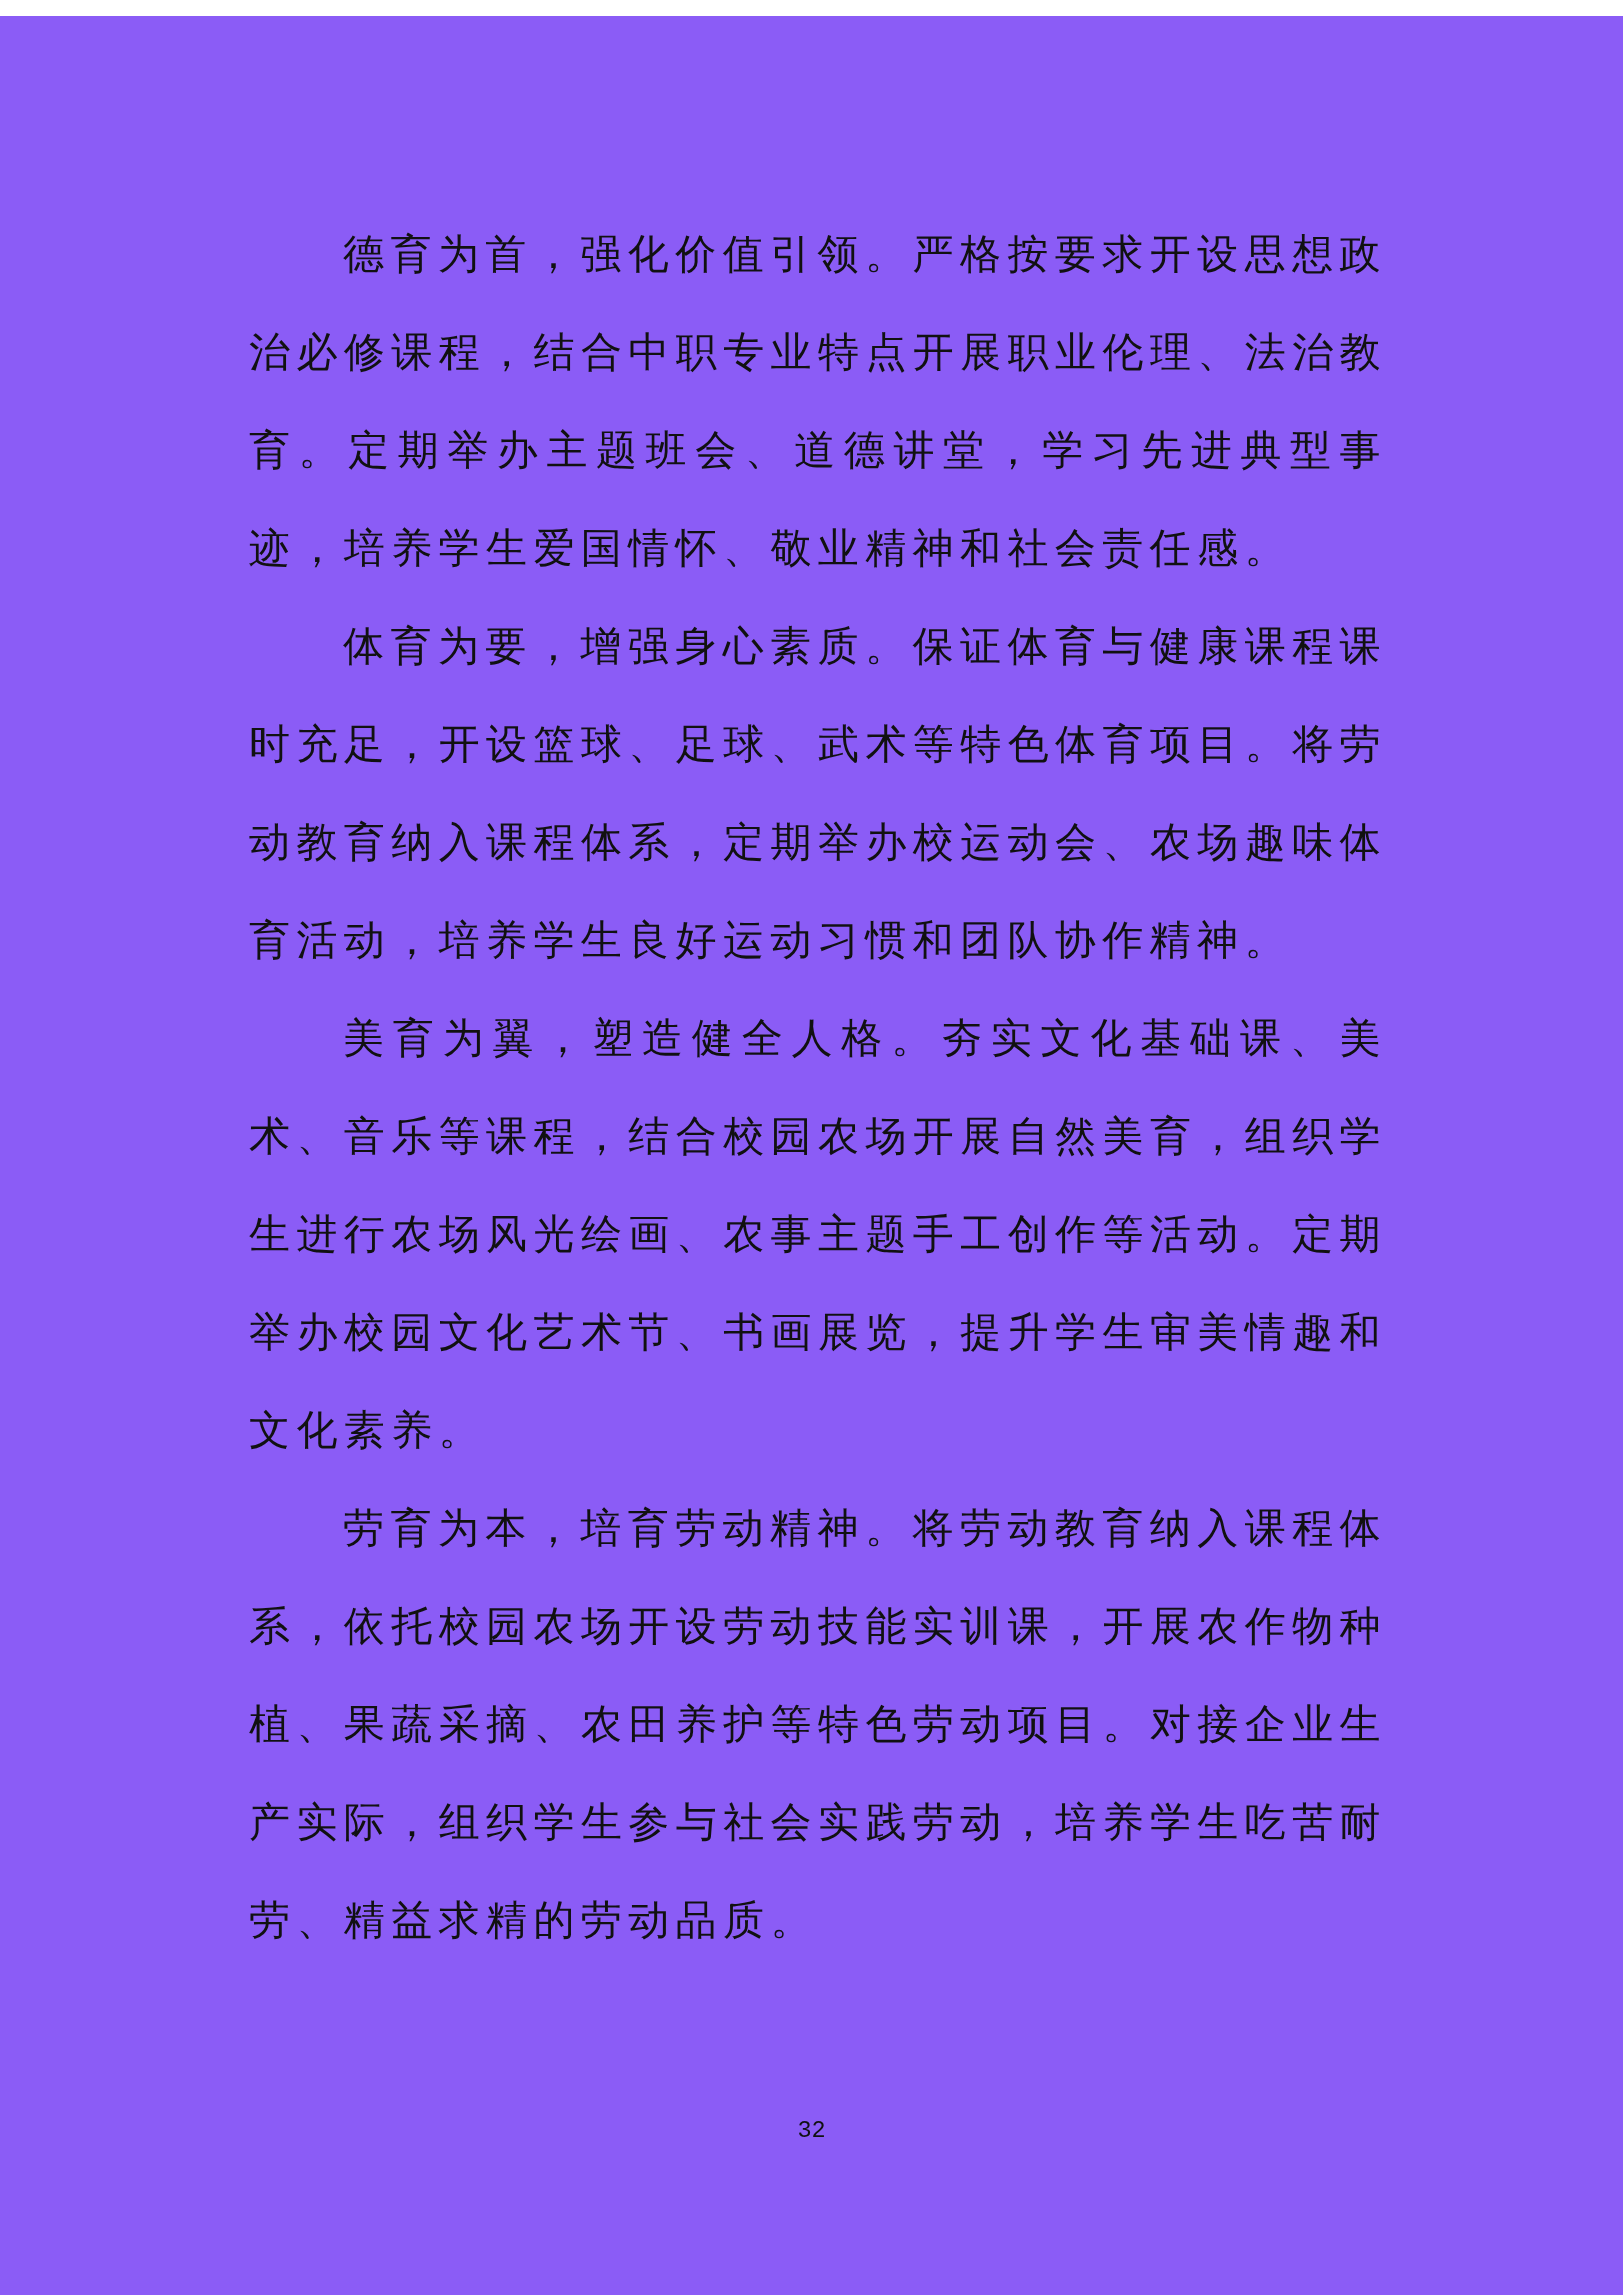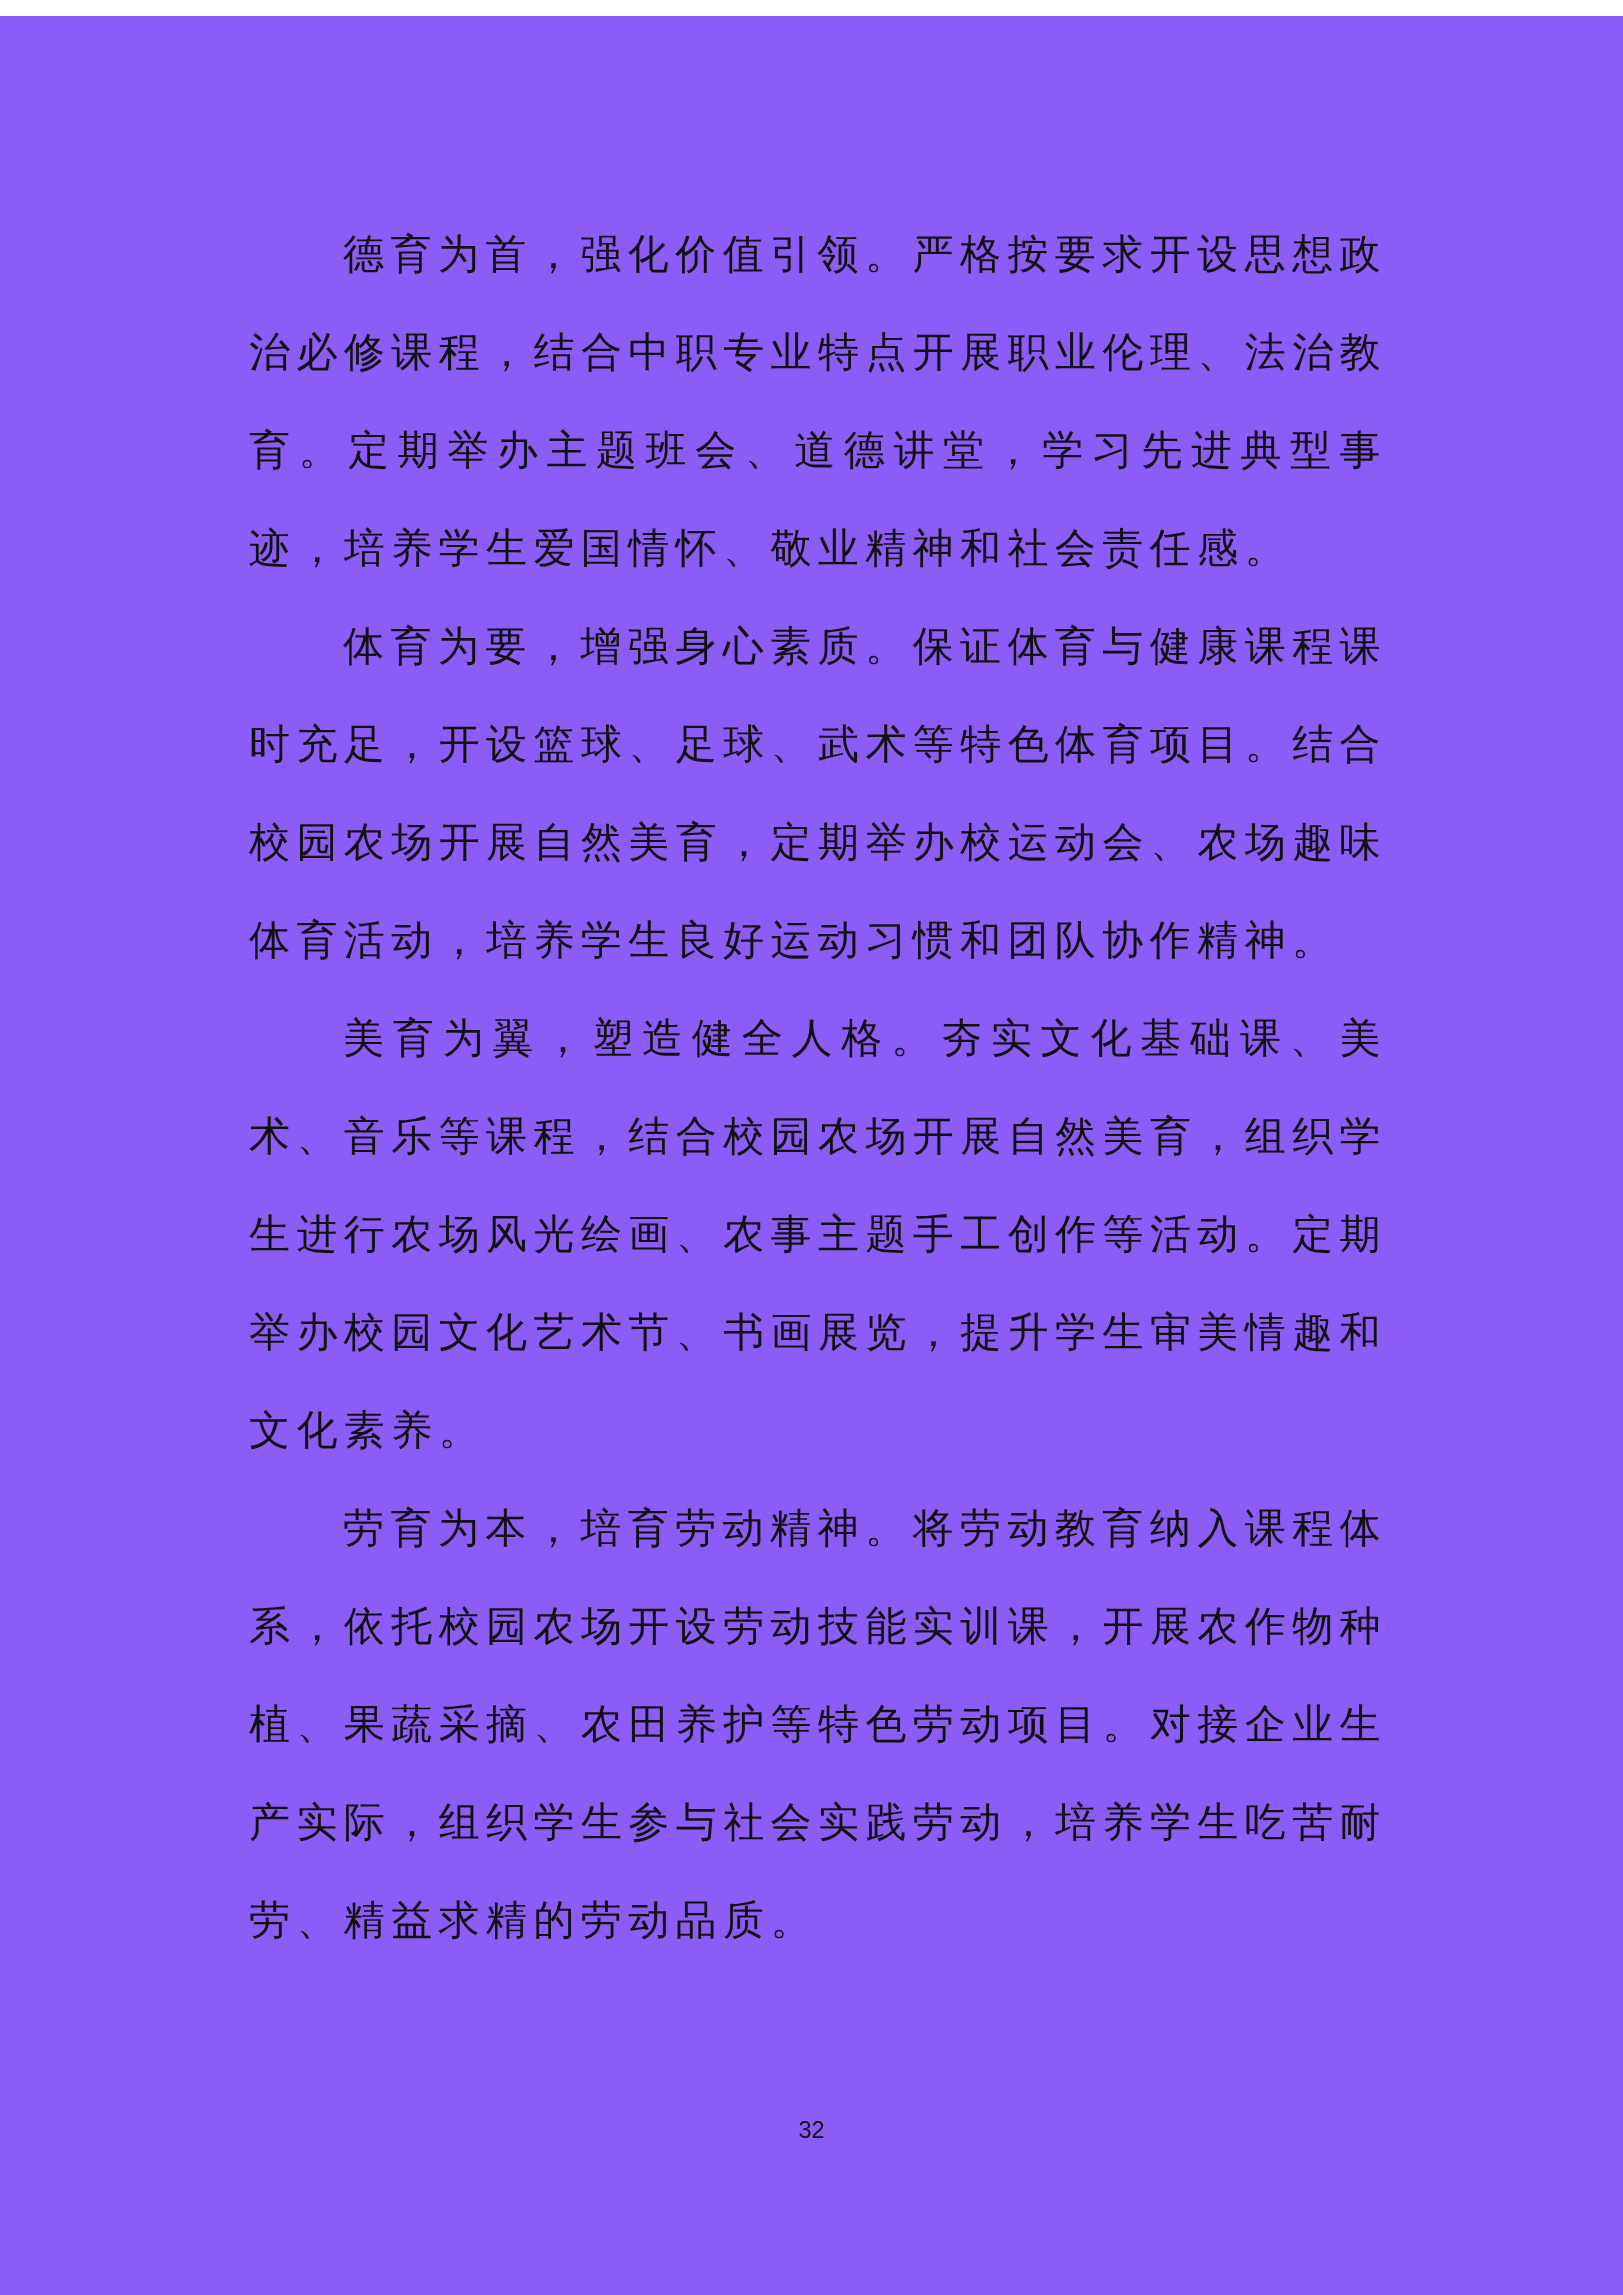--- a/index.html
+++ b/index.html
@@ -57,7 +57,7 @@
 <div class="page">
   <div class="content">
     <p class="para">德育为首，强化价值引领。严格按要求开设思想政治必修课程，结合中职专业特点开展职业伦理、法治教育。定期举办主题班会、道德讲堂，学习先进典型事迹，培养学生爱国情怀、敬业精神和社会责任感。</p>
-    <p class="para">体育为要，增强身心素质。保证体育与健康课程课时充足，开设篮球、足球、武术等特色体育项目。结合校园农场开展自然美育，定期举办校运动会、农场趣味体育活动，培养学生良好运动习惯和团队协作精神。</p>
+    <p class="para">体育为要，增强身心素质。保证体育与健康课程课时充足，开设篮球、足球、武术等特色体育项目。将劳动教育纳入课程体系，定期举办校运动会、农场趣味体育活动，培养学生良好运动习惯和团队协作精神。</p>
     <p class="para">美育为翼，塑造健全人格。夯实文化基础课、美术、音乐等课程，结合校园农场开展自然美育，组织学生进行农场风光绘画、农事主题手工创作等活动。定期举办校园文化艺术节、书画展览，提升学生审美情趣和文化素养。</p>
     <p class="para">劳育为本，培育劳动精神。将劳动教育纳入课程体系，依托校园农场开设劳动技能实训课，开展农作物种植、果蔬采摘、农田养护等特色劳动项目。对接企业生产实际，组织学生参与社会实践劳动，培养学生吃苦耐劳、精益求精的劳动品质。</p>
   </div>

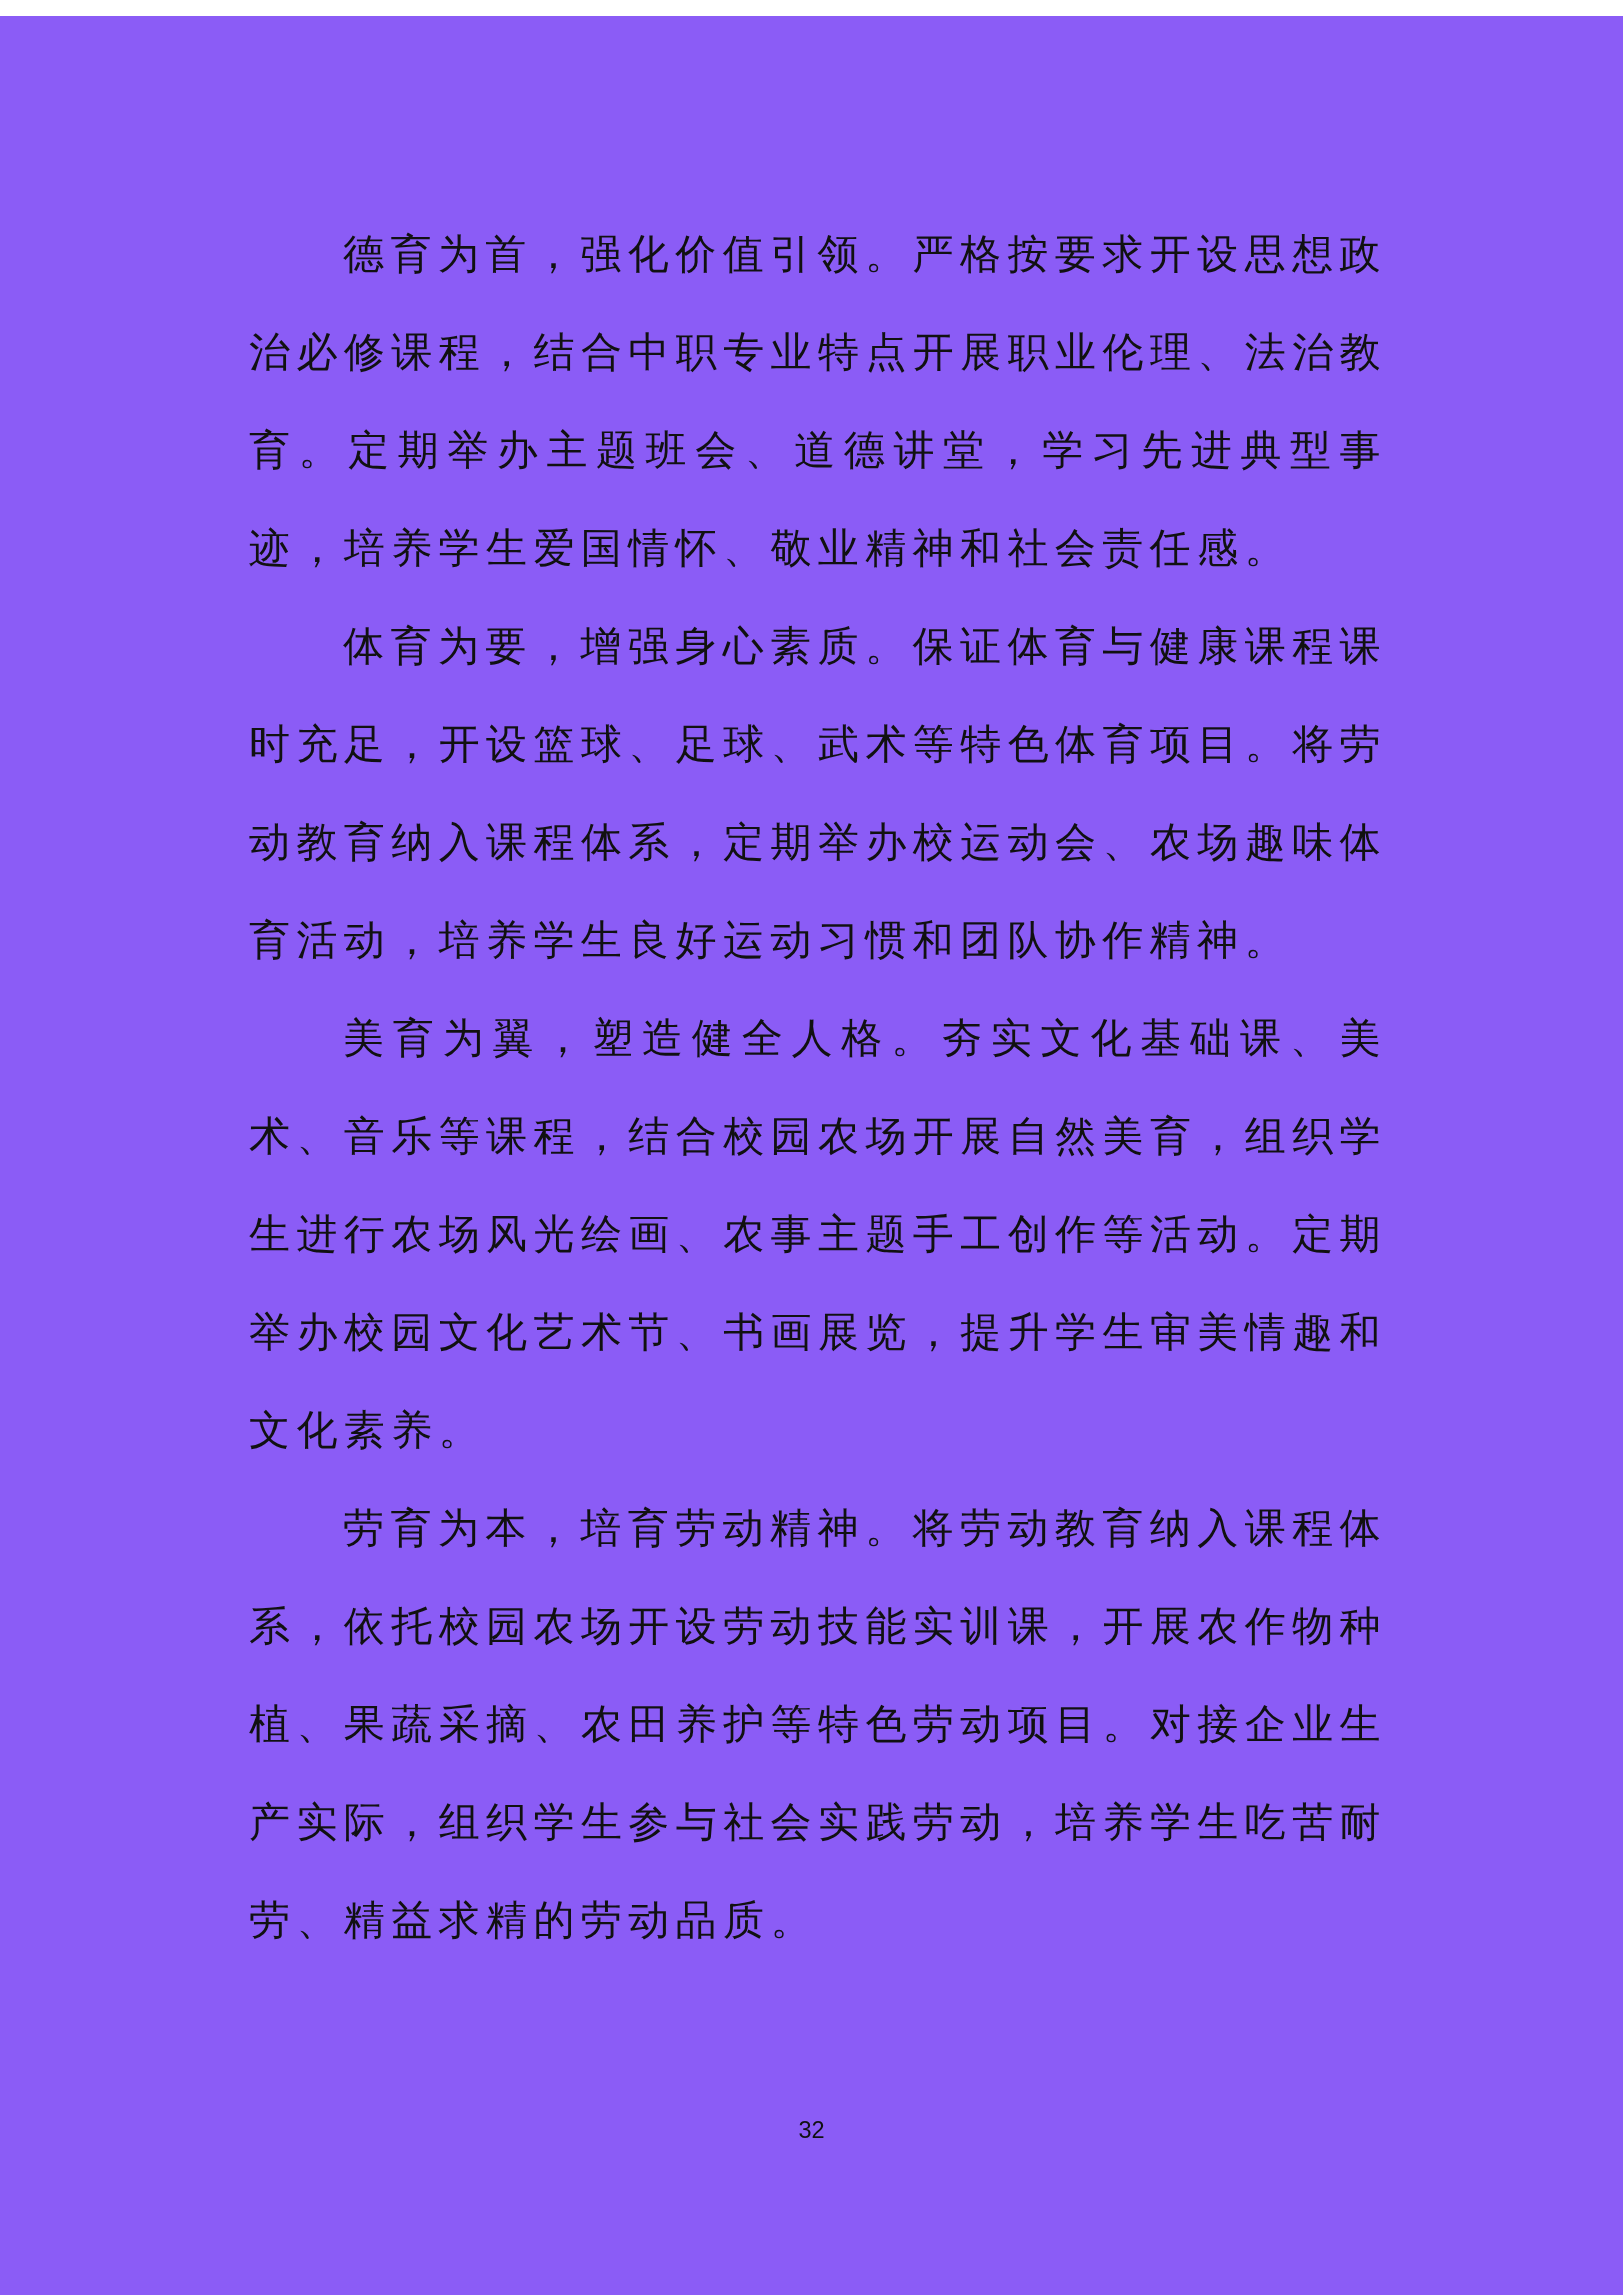--- a/index.html
+++ b/index.html
@@ -46,7 +46,7 @@
       width: 1623px;
       top: 2101px;
       text-align: center;
-      font-family: Liberation Sans, sans-serif;
+      font-family: Liberation Mono, monospace;
       font-size: 23.5px;
       color: #111111;
     }

